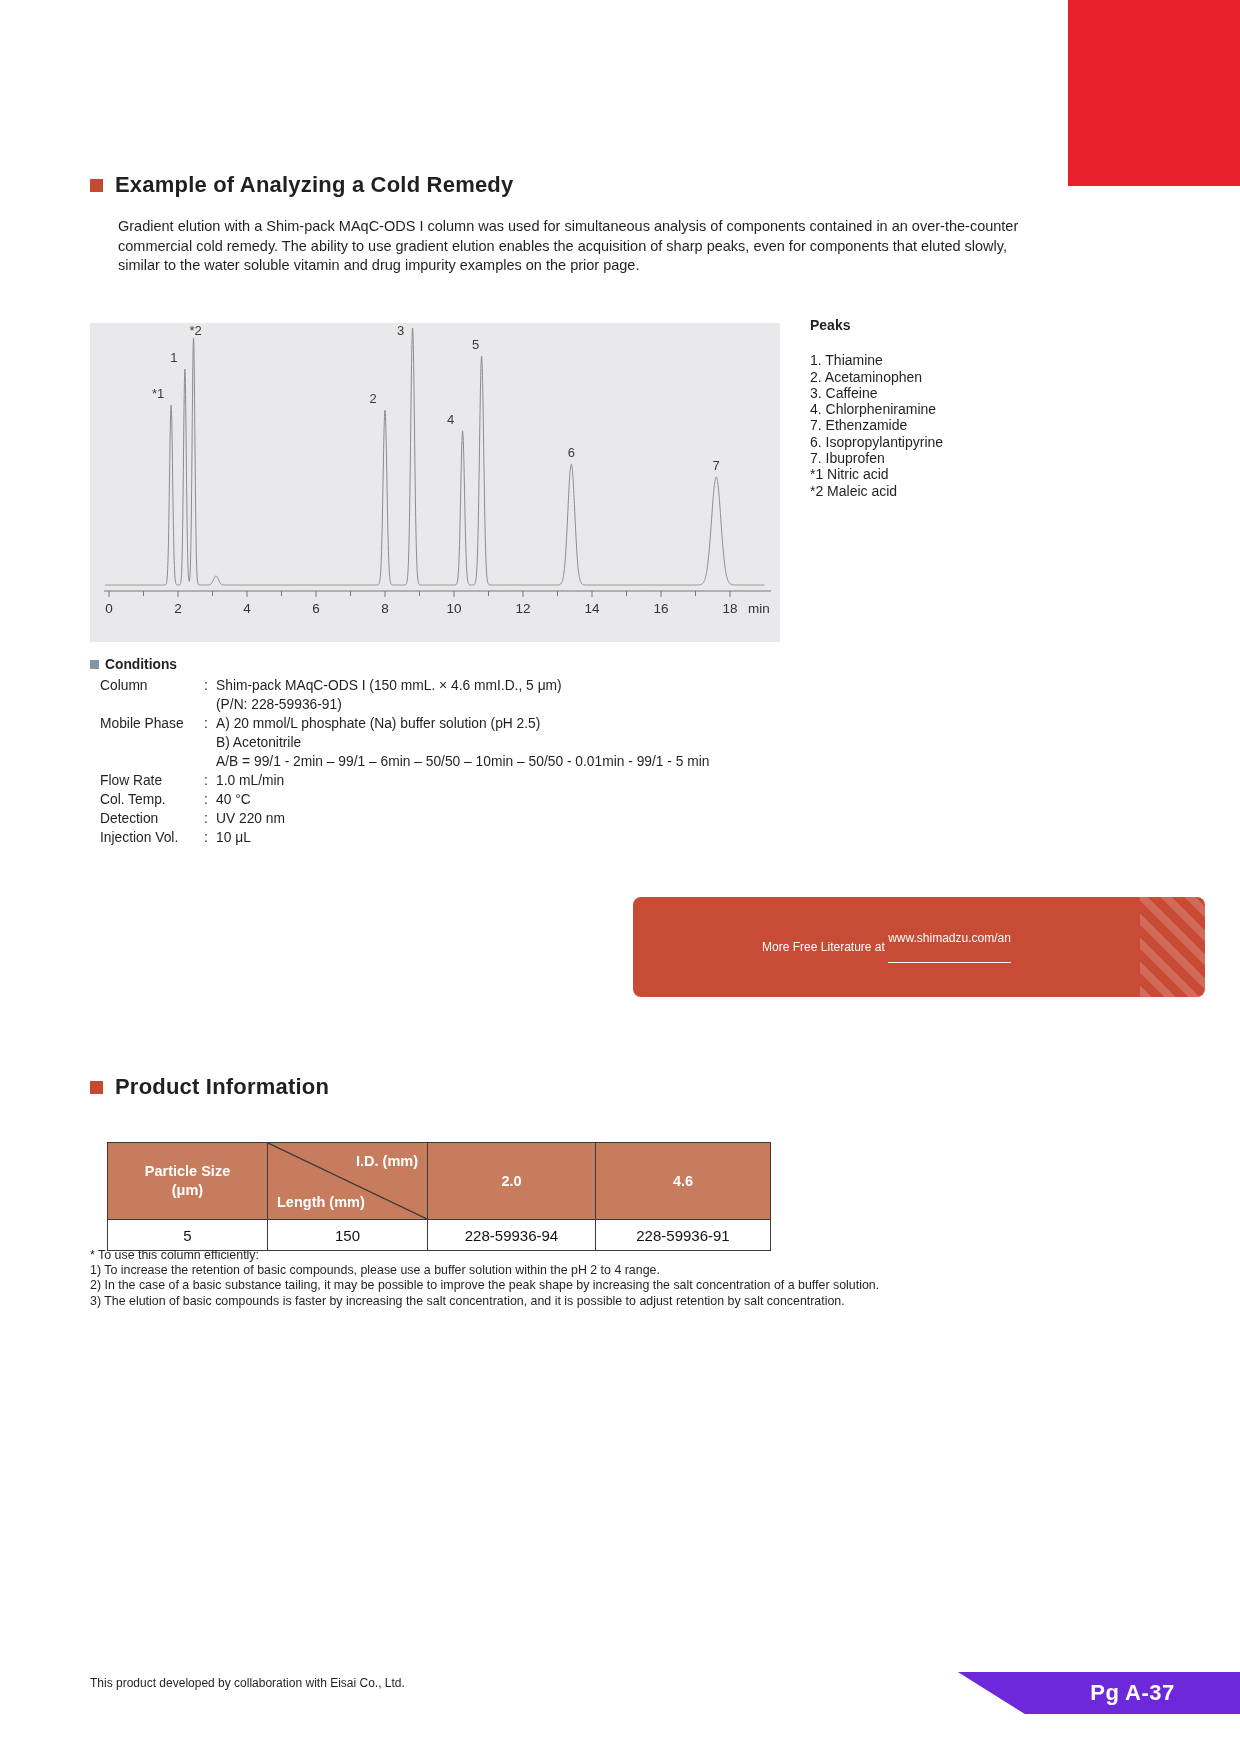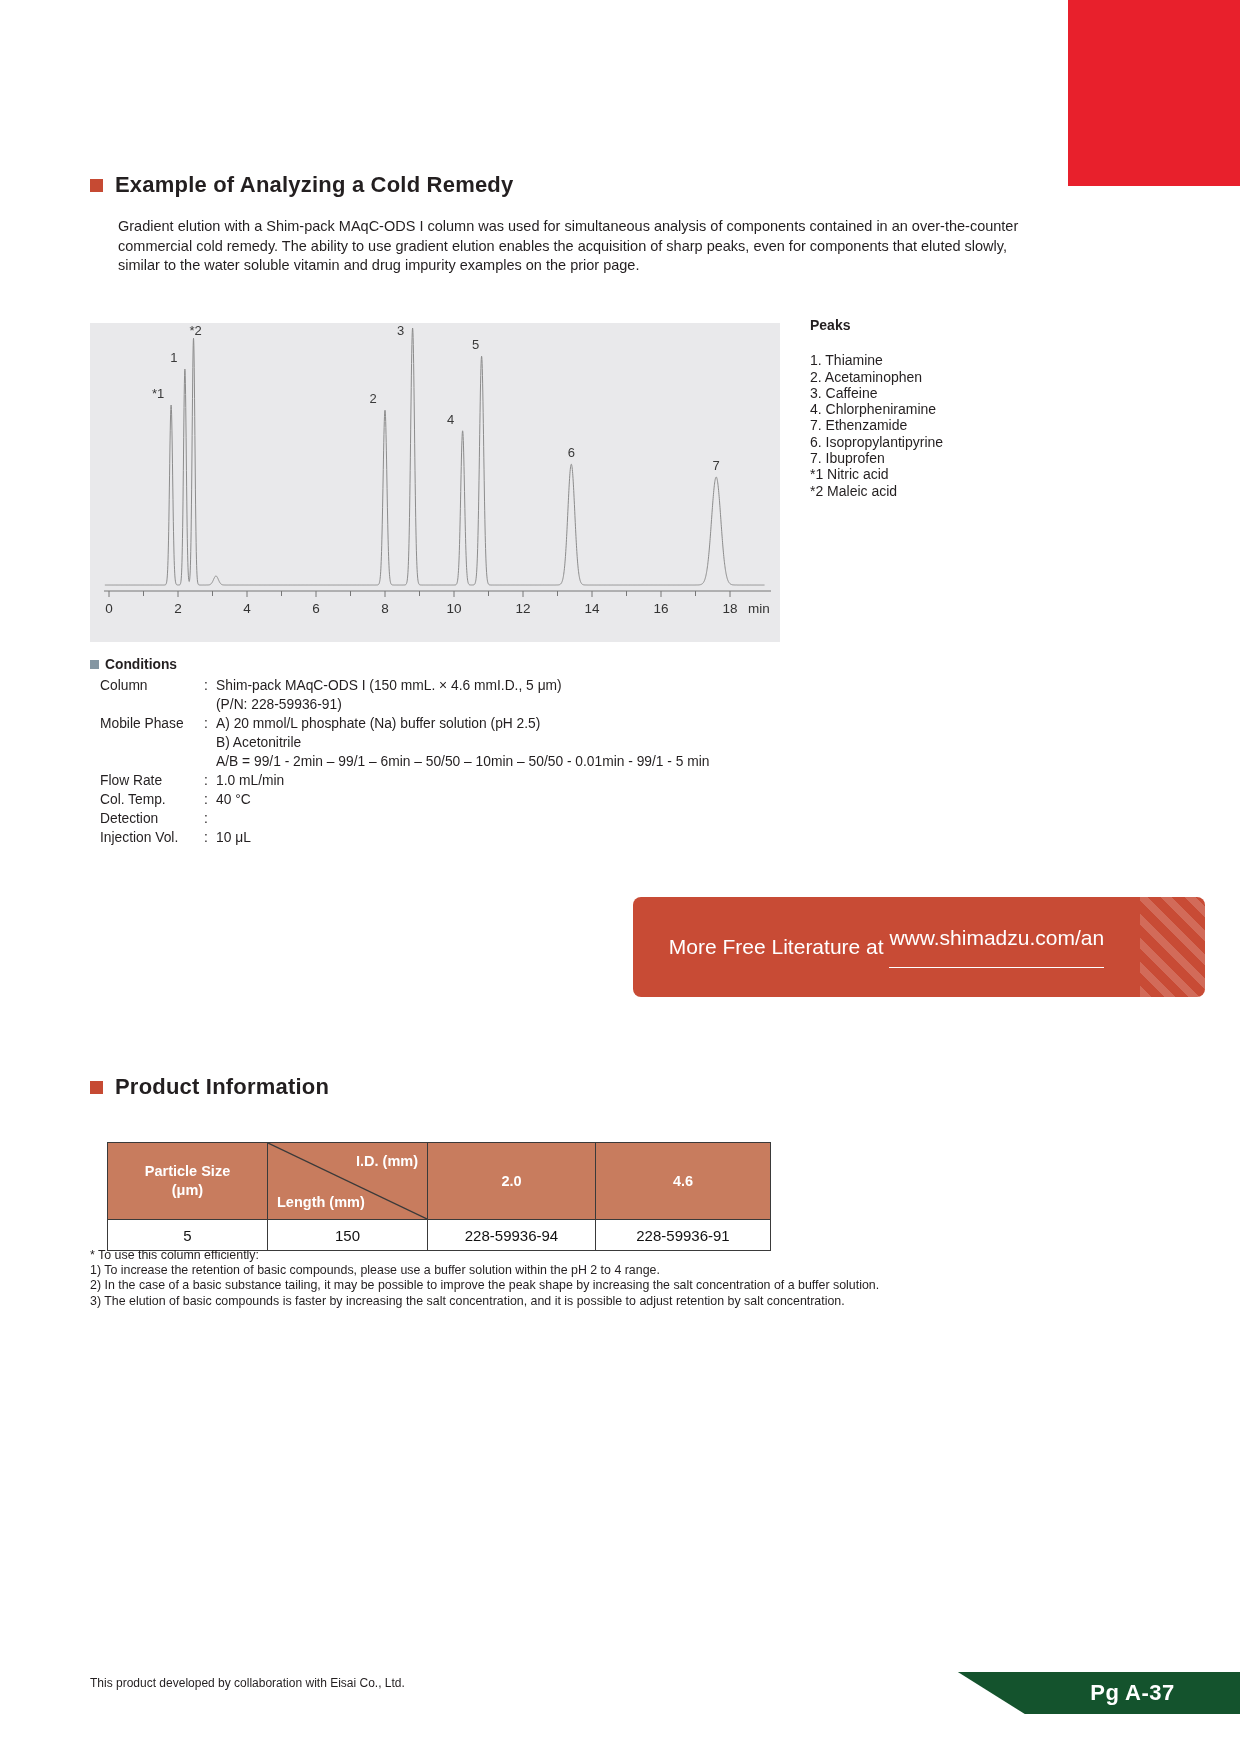--- a/index.html
+++ b/index.html
@@ -169,6 +169,9 @@
         <div class="cond-row">
           <div class="lbl">Detection</div>
           <div class="colon">:</div>
+          <div class="val">
+            <div>UV 220 nm</div>
+          </div>
         </div>
         <div class="cond-row">
           <div class="lbl">Injection Vol.</div>

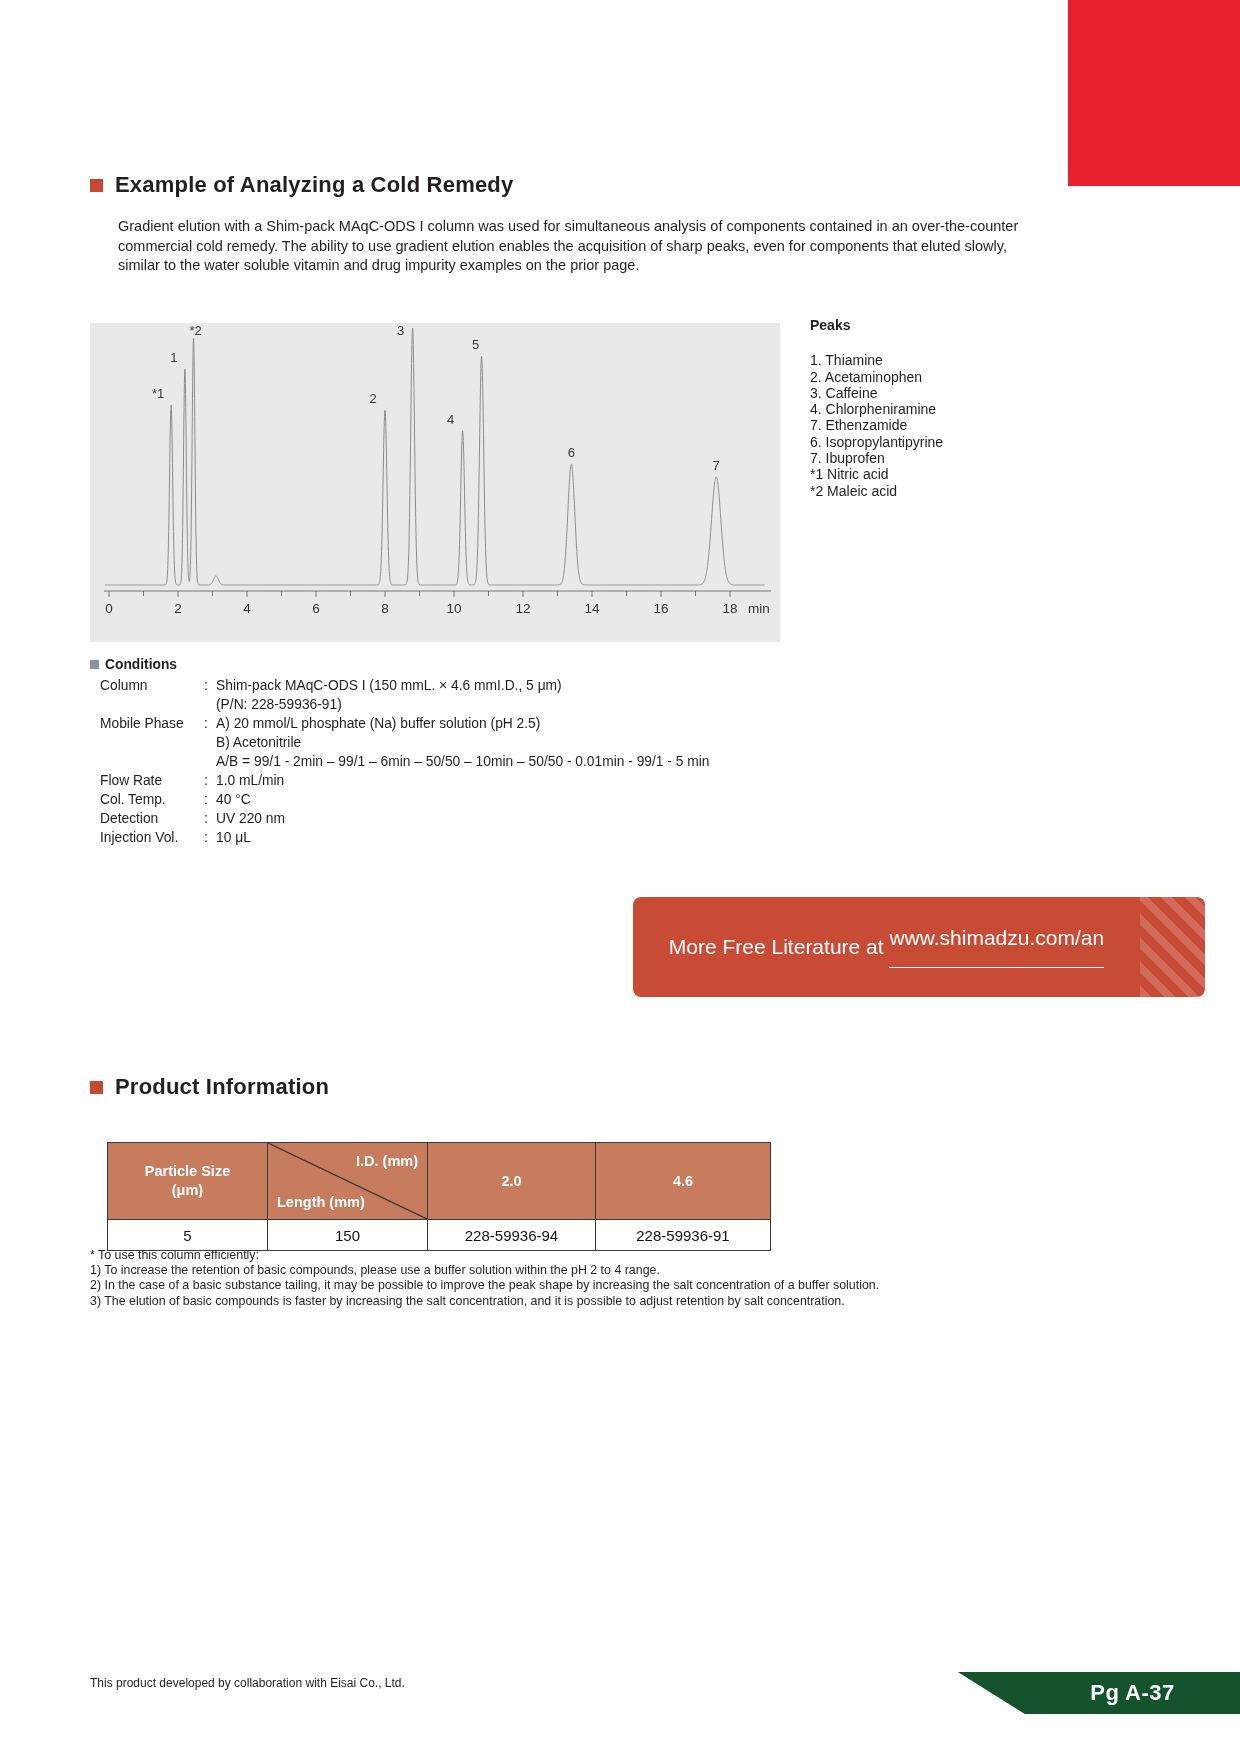--- a/index.html
+++ b/index.html
@@ -35,7 +35,7 @@
   .banner .stripes { position:absolute; right:0; top:0; bottom:0; width:65px;
       background:repeating-linear-gradient(45deg, rgba(255,255,255,0.18) 0 8px, rgba(255,255,255,0) 8px 17px); }
   .banner .banner-text { position:absolute; left:0; right:65px; top:0; bottom:0; display:flex; align-items:center; justify-content:center;
-      color:#ffffff; font-size:21px; white-space:pre; }
+      color:#ffffff; font-size:12px; white-space:pre; }
   .banner .banner-link { color:#ffffff; text-decoration:none; border-bottom:1.5px solid #ffffff; padding-bottom:17px; }
 
   table.product { position:absolute; left:107px; top:1142px; width:663px; border-collapse:collapse; table-layout:fixed; }

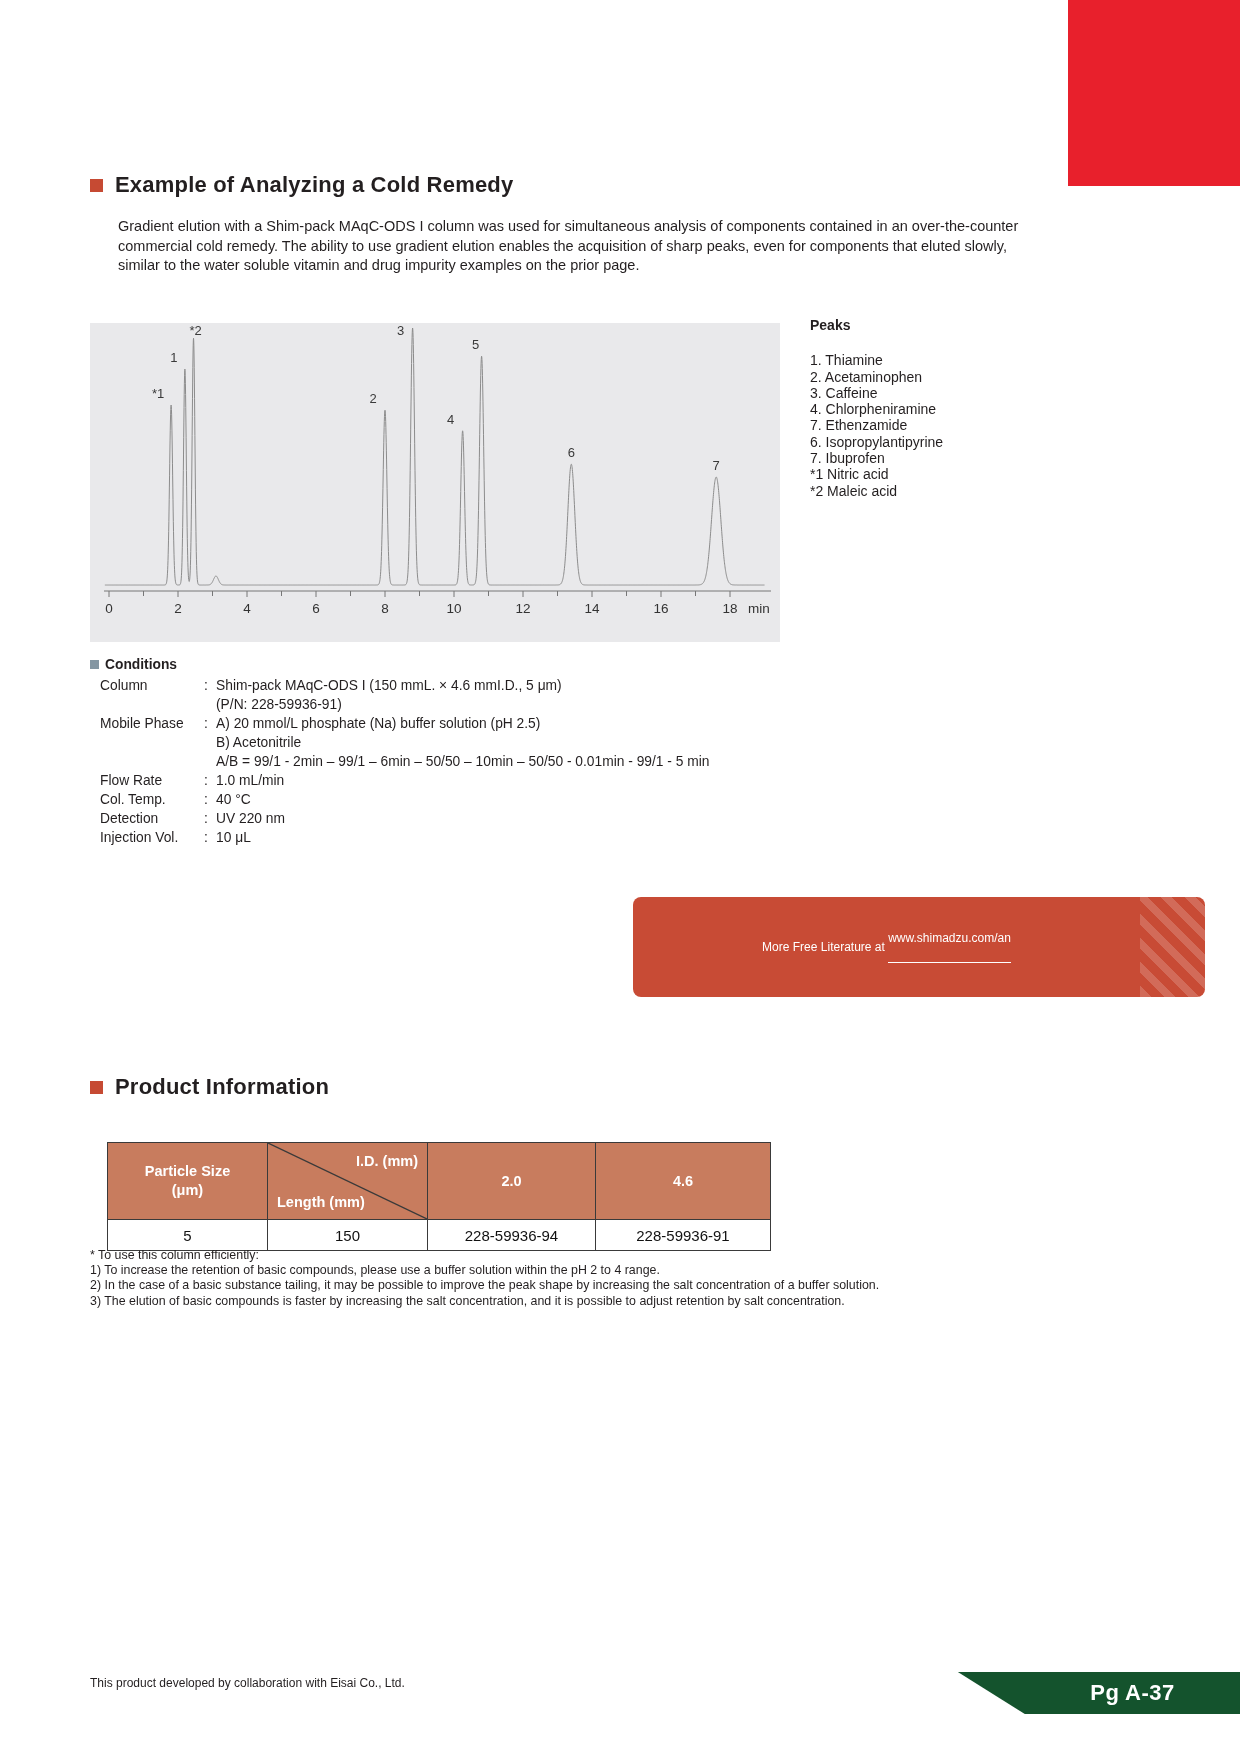--- a/index.html
+++ b/index.html
@@ -51,7 +51,7 @@
   .footnotes { position:absolute; left:90px; top:1248px; font-size:12.4px; line-height:15.2px; color:#231f20; }
   .footer-note { position:absolute; left:90px; top:1676px; font-size:12px; color:#231f20; }
 
-  .page-tab { position:absolute; left:955px; top:1672px; width:285px; height:42px; background:#14532d;
+  .page-tab { position:absolute; left:955px; top:1672px; width:285px; height:42px; background:#6d28d9;
       clip-path:polygon(1% 0, 100% 0, 100% 100%, 24.5% 100%);
       display:flex; align-items:center; justify-content:center; padding-left:70px; }
   .page-tab .txt { color:#ffffff; font-size:22px; font-weight:bold; letter-spacing:0.5px; }

